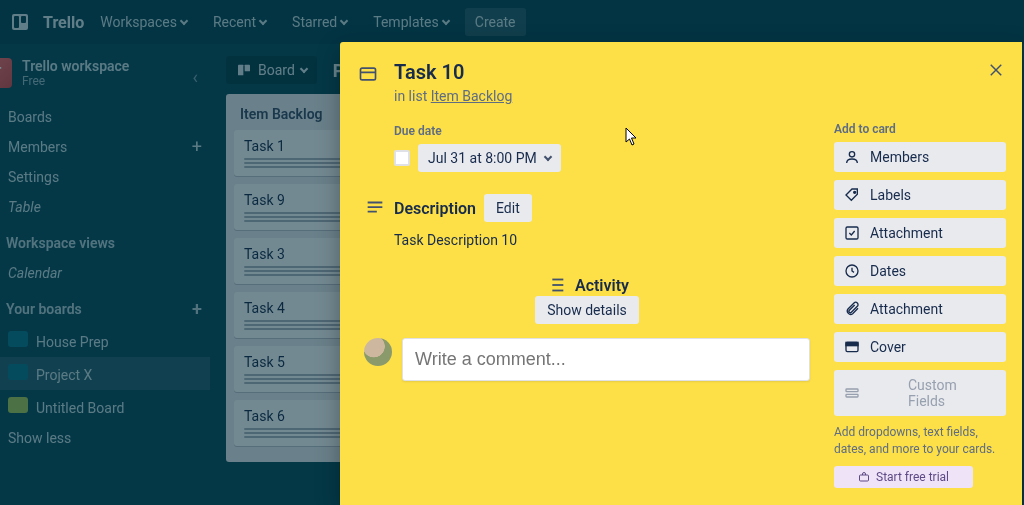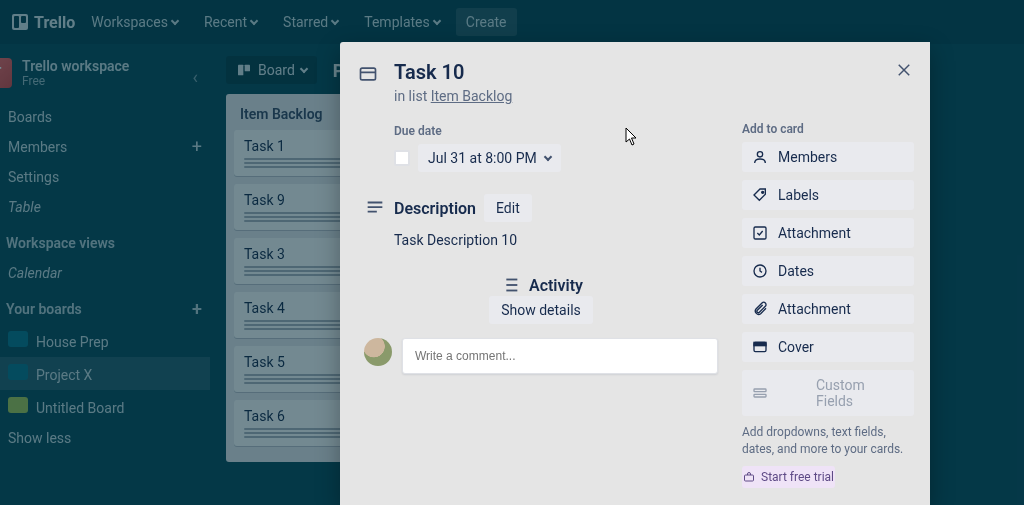--- a/index.html
+++ b/index.html
@@ -11,7 +11,7 @@
   .dim { position: absolute; inset: 0; background: rgba(0, 40, 55, 0.55); pointer-events: none; z-index: 5; }
 
   .topbar { height: 44px; display: flex; align-items: center; gap: 6px; padding: 0 12px; background: #084452; }
-  .topbar .logo { display: flex; align-items: center; gap: 6px; font-weight: 700; color: #d7e7ec; font-size: 16px; }
+  .topbar .logo { display: flex; align-items: center; gap: 15px; font-weight: 700; color: #d7e7ec; font-size: 16px; }
   .topbar .logo .tiles { width: 16px; height: 16px; background: #d7e7ec; border-radius: 2px; display: inline-block; position: relative; }
   .topbar .logo .tiles::before, .topbar .logo .tiles::after { content:""; position:absolute; background:#084452; width:5px; border-radius:1px; top:2px; }
   .topbar .logo .tiles::before { left:2px; height:12px; }

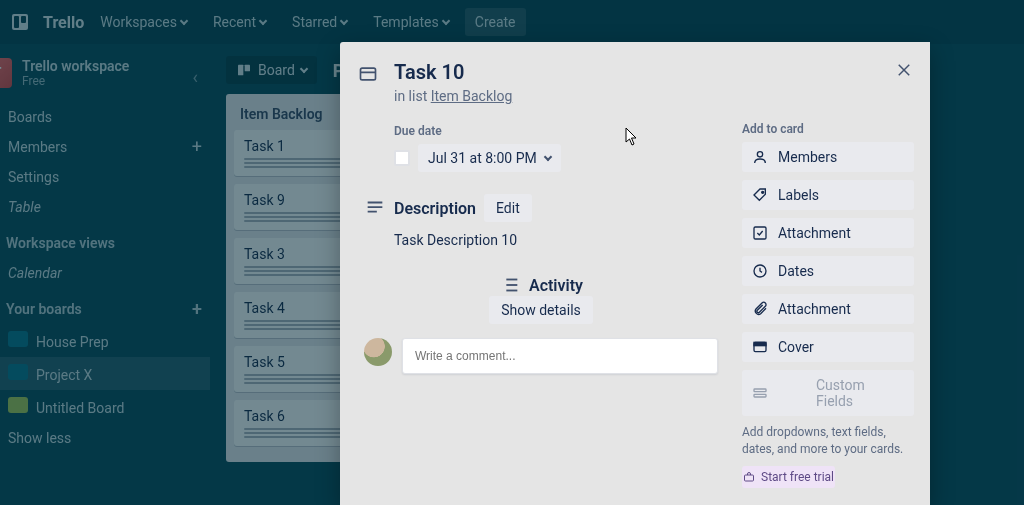--- a/index.html
+++ b/index.html
@@ -47,7 +47,7 @@
   .desc-lines span:nth-child(3){ width:60%; }
 
   
-  .modal { position:absolute; z-index:10; left:340px; top:42px; width:590px; height:463px; background:#e5e5e5; border-radius:3px 0 0 0; box-shadow: 0 8px 24px rgba(0,0,0,0.3); color:#172b4d; overflow:hidden; }
+  .modal { position:absolute; z-index:10; left:340px; top:42px; width:682px; height:463px; background:#fde047; border-radius:3px 0 0 0; box-shadow: 0 8px 24px rgba(0,0,0,0.3); color:#172b4d; overflow:hidden; }
   .modal-close { position:absolute; right:12px; top:14px; width:28px; height:28px; border-radius:14px; display:flex; align-items:center; justify-content:center; color:#42526e; cursor:pointer; font-size:20px; }
   .modal-head { padding: 18px 56px 4px 54px; position:relative; }
   .modal-head .card-icon { position:absolute; left:18px; top:22px; color:#42526e; }

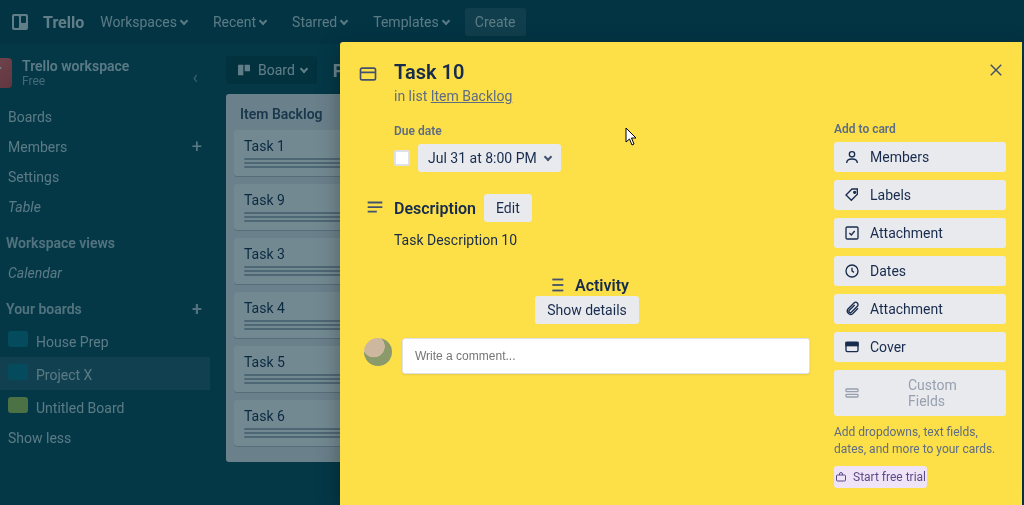--- a/index.html
+++ b/index.html
@@ -73,7 +73,7 @@
   .comment-row { display:flex; gap:10px; margin-top:14px; margin-left:-30px; align-items:flex-start; }
   .avatar { width:28px; height:28px; border-radius:50%; background:radial-gradient(circle at 35% 30%, #cdb79e 0 40%, #8a9a6b 42% 100%); }
   .comment-box { flex:1; background:#fff; border:1px solid #dfe1e6; border-radius:3px; box-shadow: 0 1px 2px rgba(9,30,66,0.1); }
-  .comment-box input { border:none; outline:none; width:100%; padding:10px 12px; font-size:12px; background:transparent; }
+  .comment-box input { border:none; outline:none; width:100%; padding:10px 12px; font-size:18px; background:transparent; }
 
   .side-label { font-size:12px; font-weight:600; color:#5e6c84; margin:4px 0 6px; }
   .side-btn { background:#e9eaee; border-radius:3px; padding:7px 10px; font-size:14px; display:flex; align-items:center; gap:10px; margin-bottom:8px; cursor:pointer; color:#172b4d; }

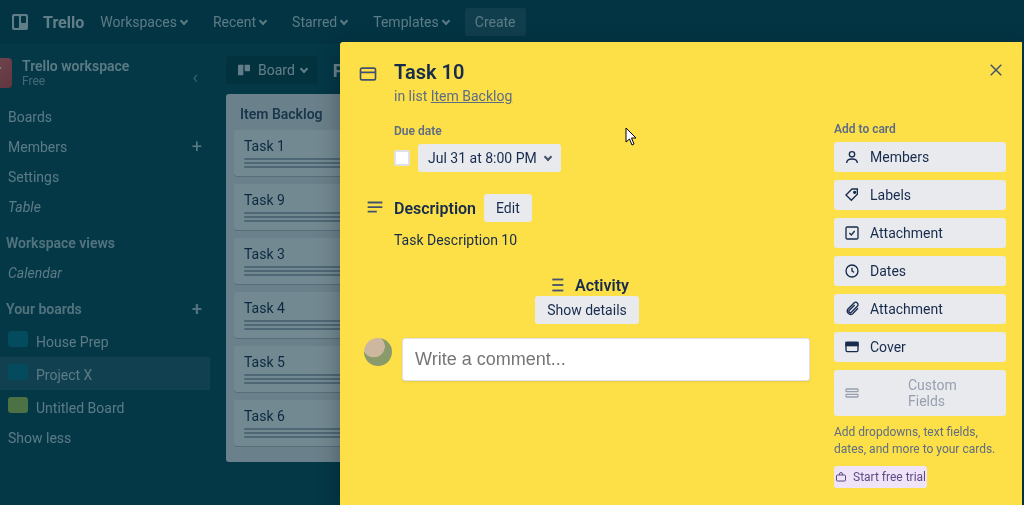--- a/index.html
+++ b/index.html
@@ -79,7 +79,7 @@
   .side-btn { background:#e9eaee; border-radius:3px; padding:7px 10px; font-size:14px; display:flex; align-items:center; gap:10px; margin-bottom:8px; cursor:pointer; color:#172b4d; }
   .side-btn.disabled { color:#97a0af; cursor:default;gap:48px; }
   .cf-text { font-size:12px; color:#5e6c84; line-height:1.4; margin:2px 0 8px; }
-  .trial { display:inline-flex; align-items:center; gap:6px; background:#efe3f7; color:#5e4a86; font-size:12px; padding:4px 1px; border-radius:3px; cursor:pointer; }
+  .trial { display:inline-flex; align-items:center; gap:6px; background:#efe3f7; color:#5e4a86; font-size:12px; padding:4px 24px; border-radius:3px; cursor:pointer; }
 
   .icon { width:16px; height:16px; display:inline-block; flex:0 0 16px; }
 

